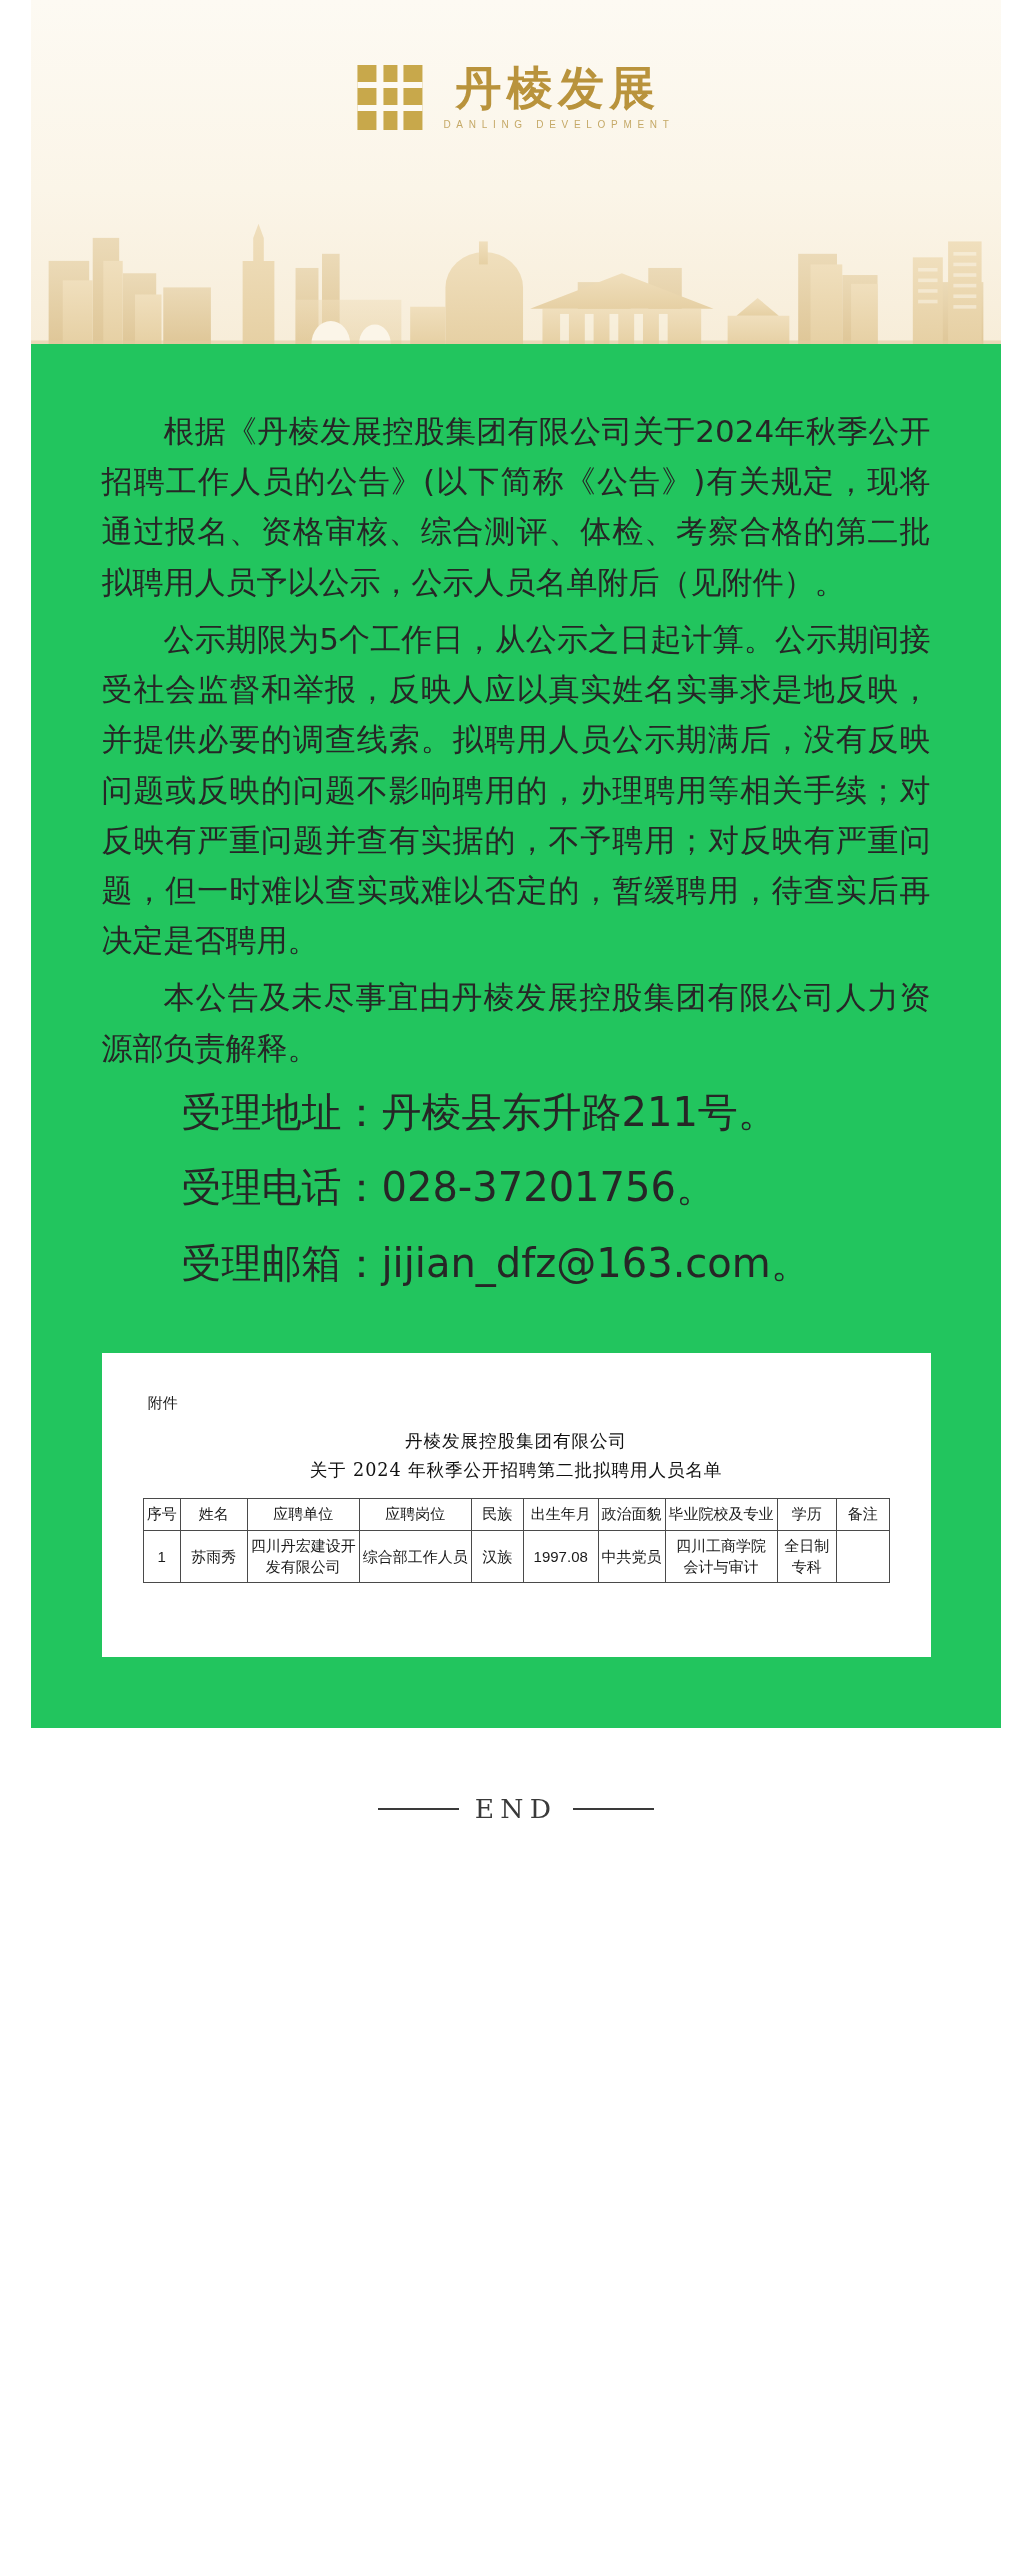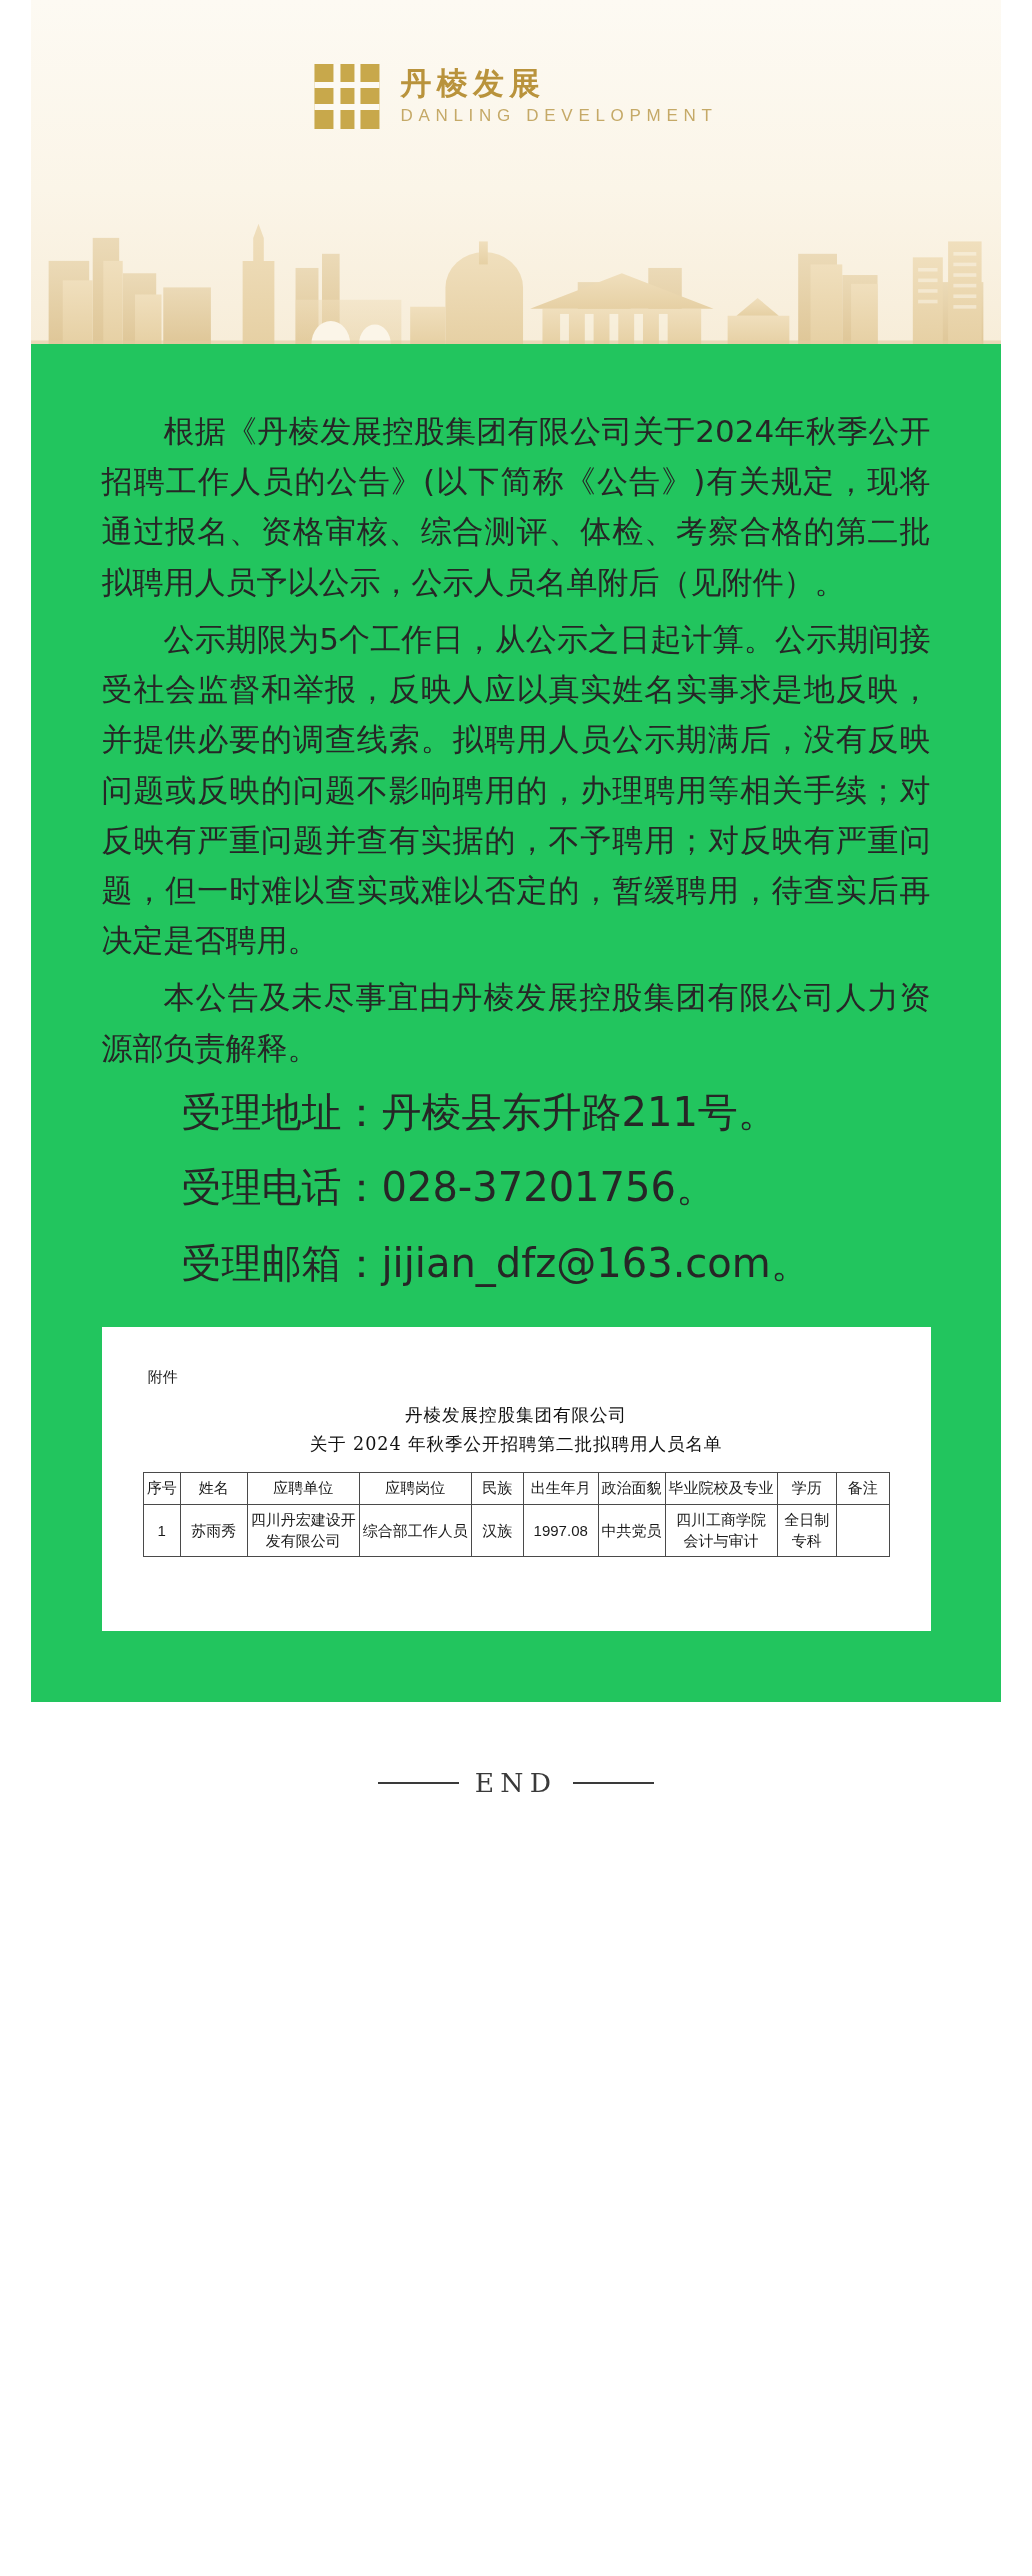--- a/index.html
+++ b/index.html
@@ -71,11 +71,12 @@
   }
   .logo-cn {
     font-family: "DejaVu Serif", "Liberation Serif", serif;
-    font-size: 31px;
+    font-size: 46px;
     font-weight: bold;
     letter-spacing: 5.3px;
     color: #b9933c;
     line-height: 1.05;
+    margin-left: 12px;
   }
   .logo-en {
     margin-top: 7px;

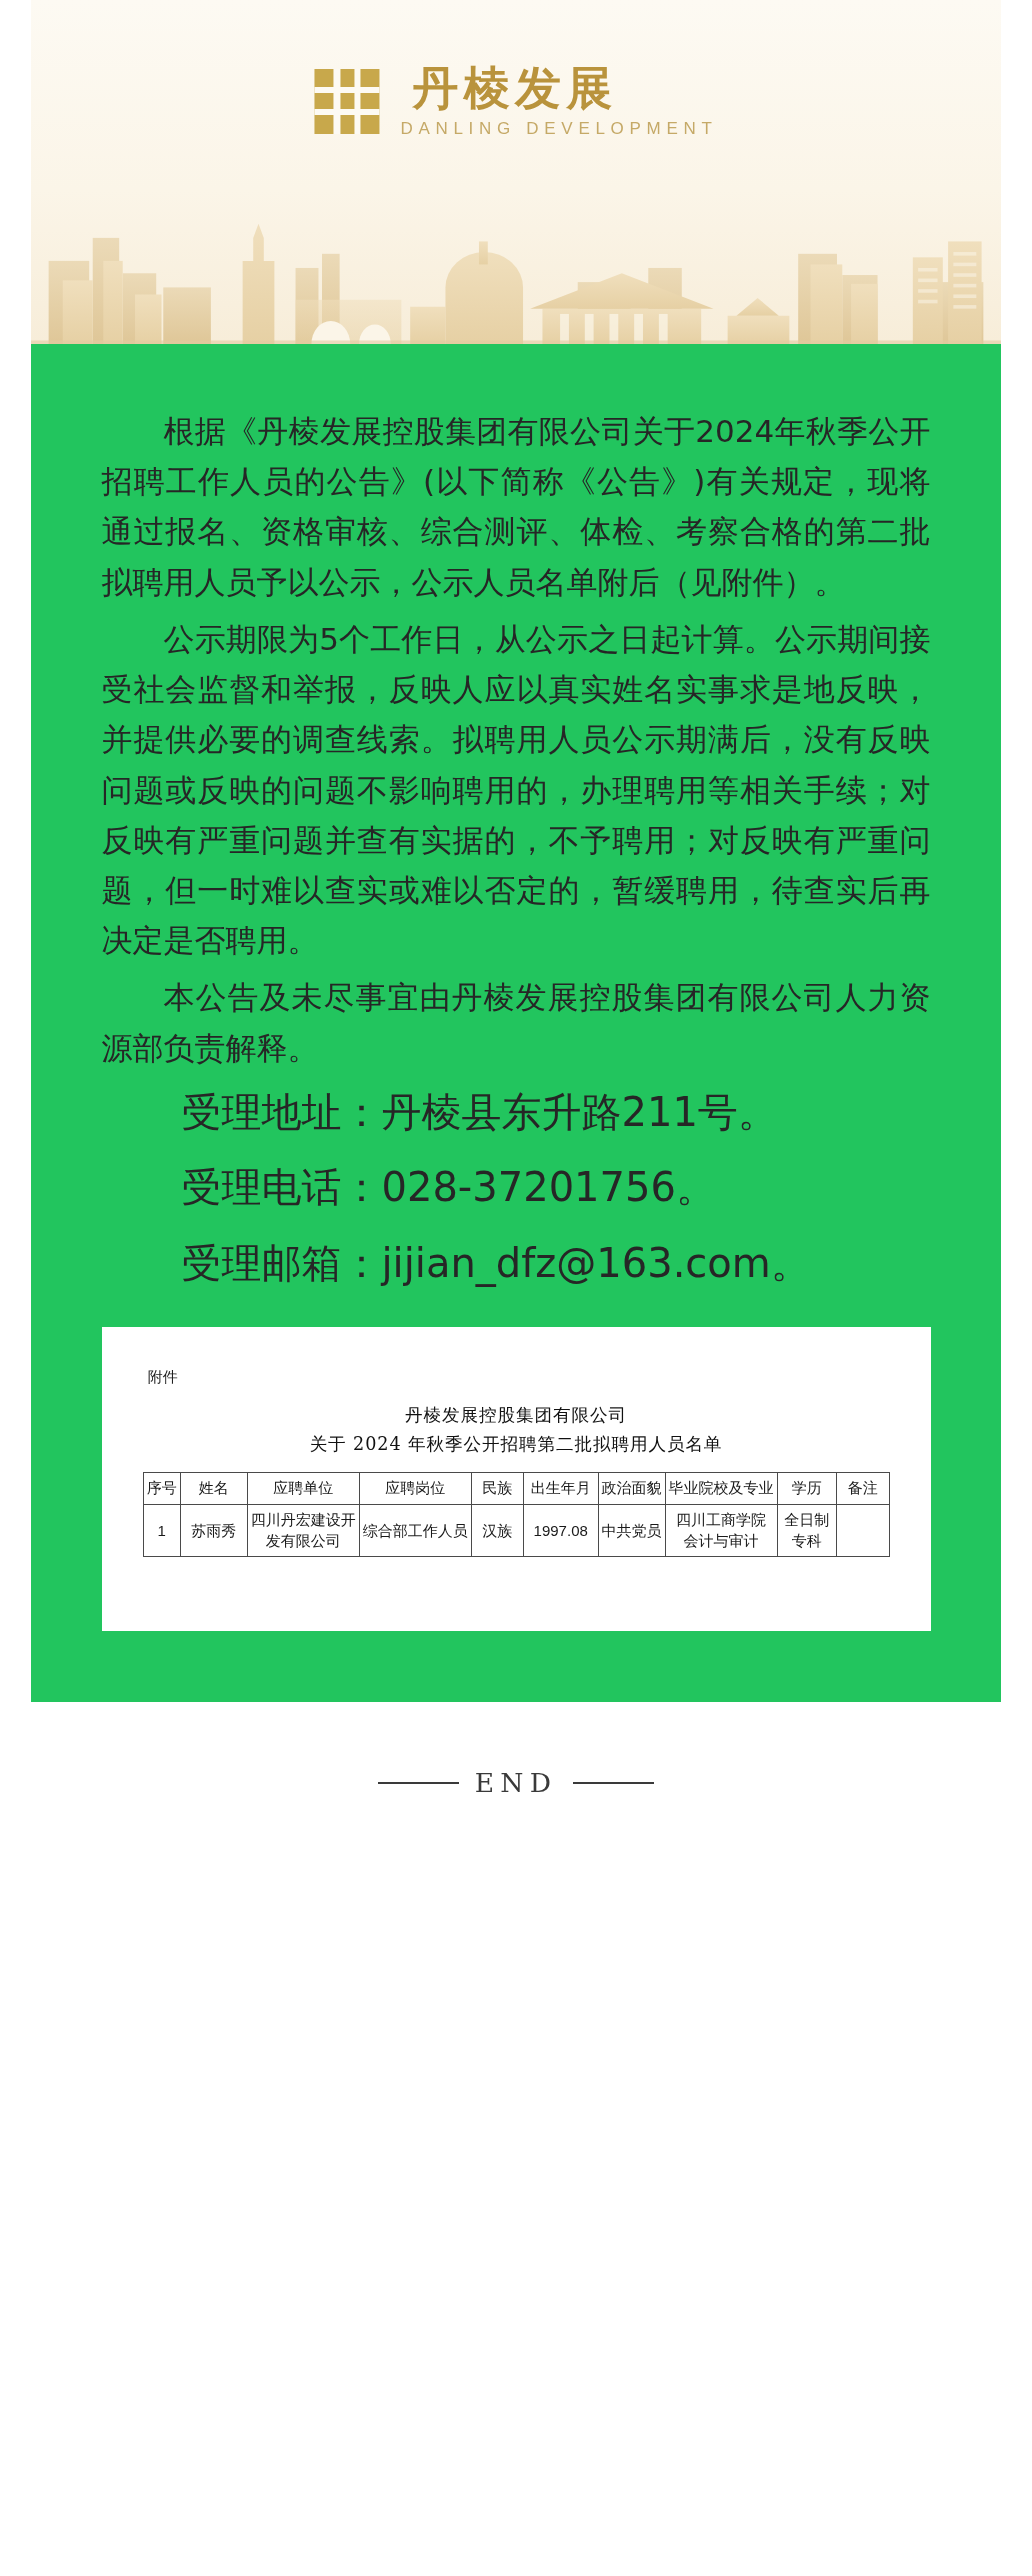--- a/index.html
+++ b/index.html
@@ -80,7 +80,7 @@
   }
   .logo-en {
     margin-top: 7px;
-    font-size: 17px;
+    font-size: 10px;
     letter-spacing: 5.7px;
     color: #c5a967;
     text-align: center;

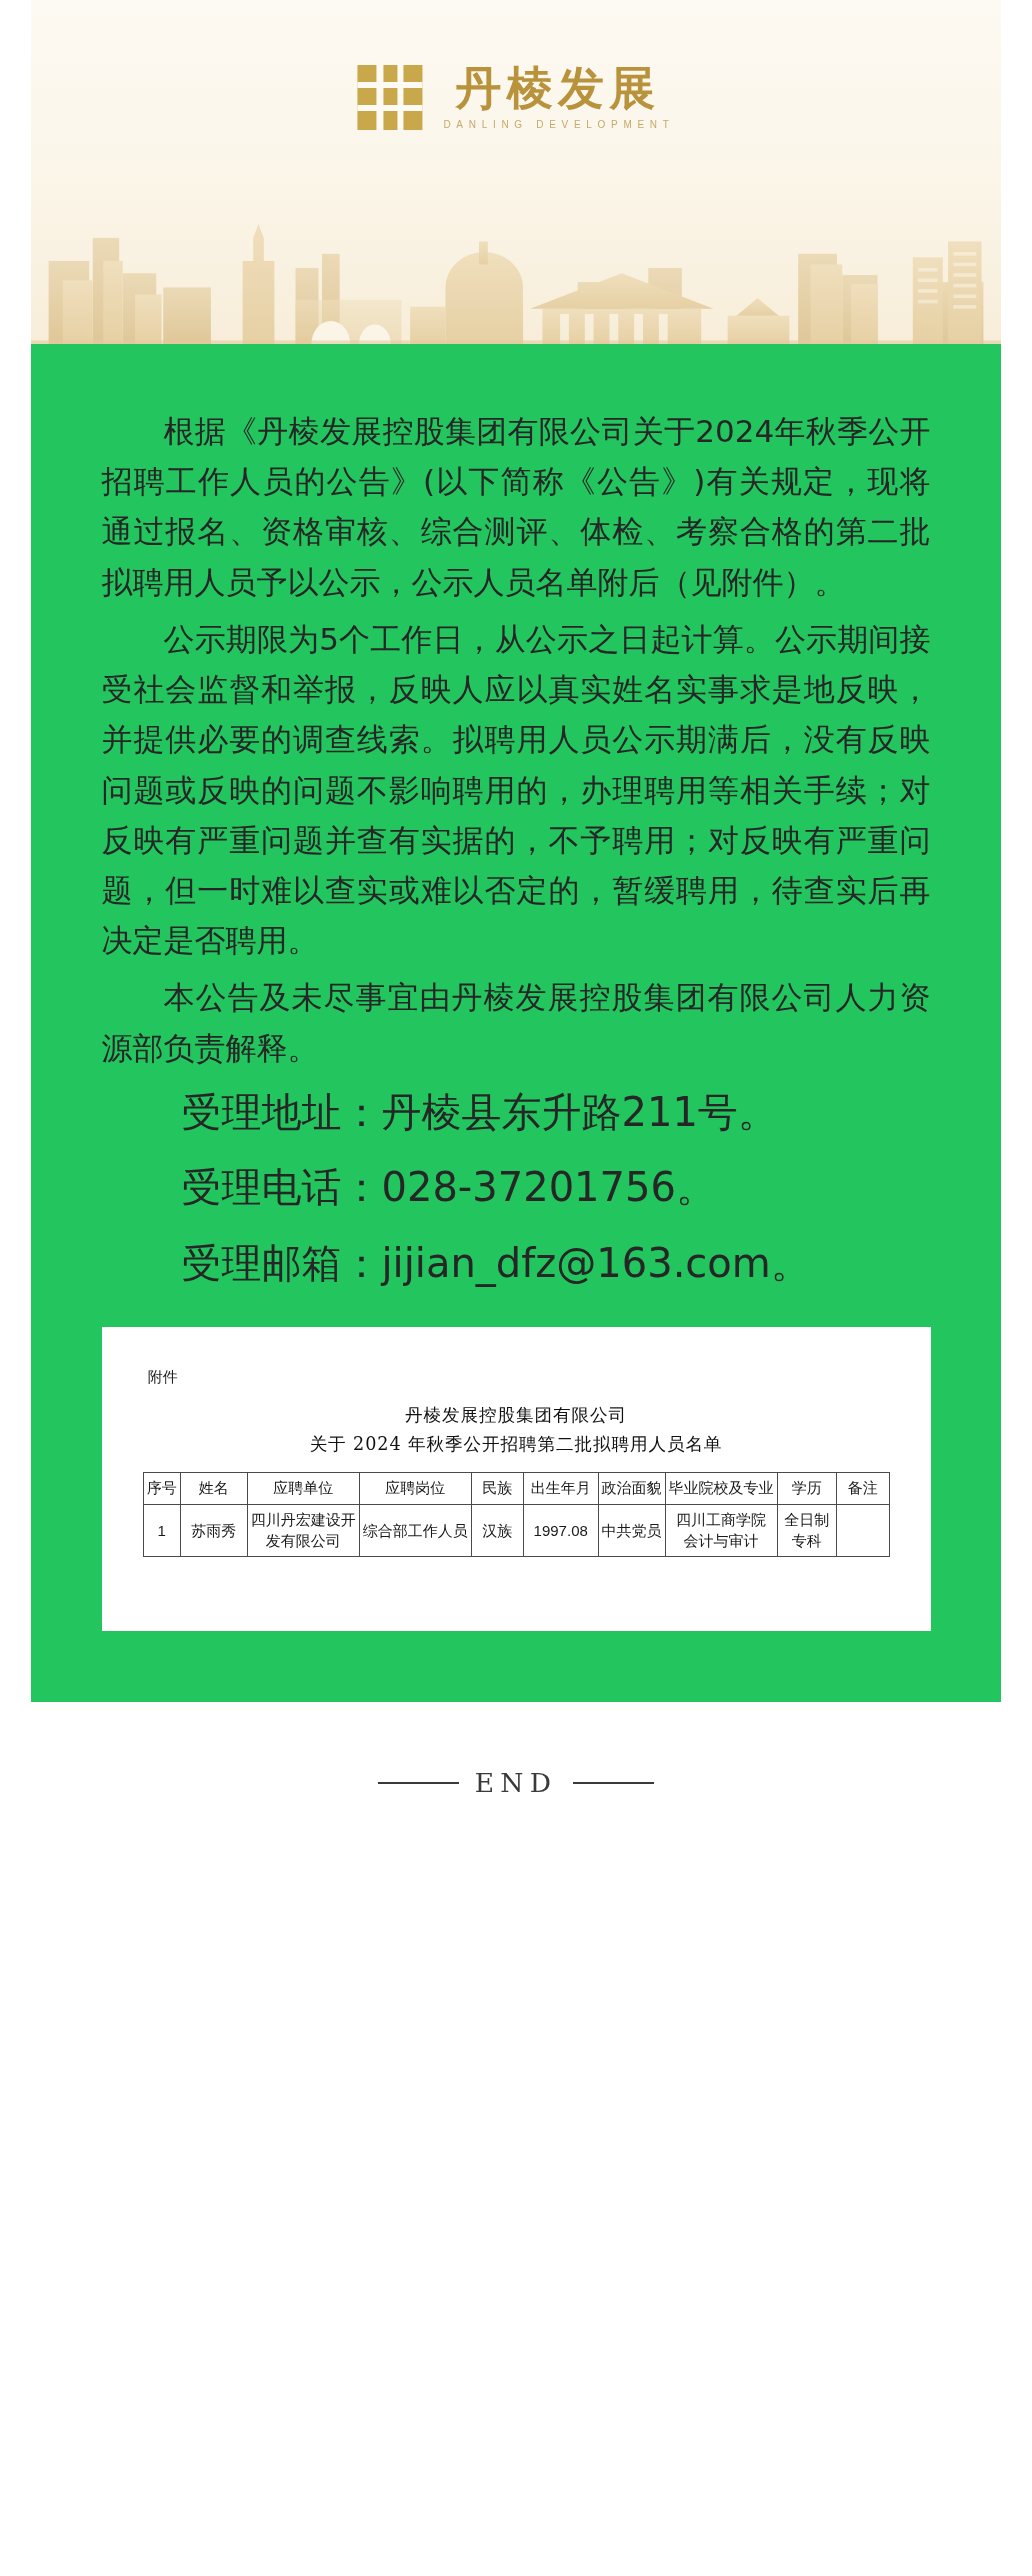--- a/index.html
+++ b/index.html
@@ -127,7 +127,7 @@
   
   .attachment {
     width: 829px;
-    margin: 32px auto 0 auto;
+    margin: 58px auto 0 auto;
     background: #ffffff;
     padding: 35px 41px 74px 41px;
     box-sizing: border-box;

